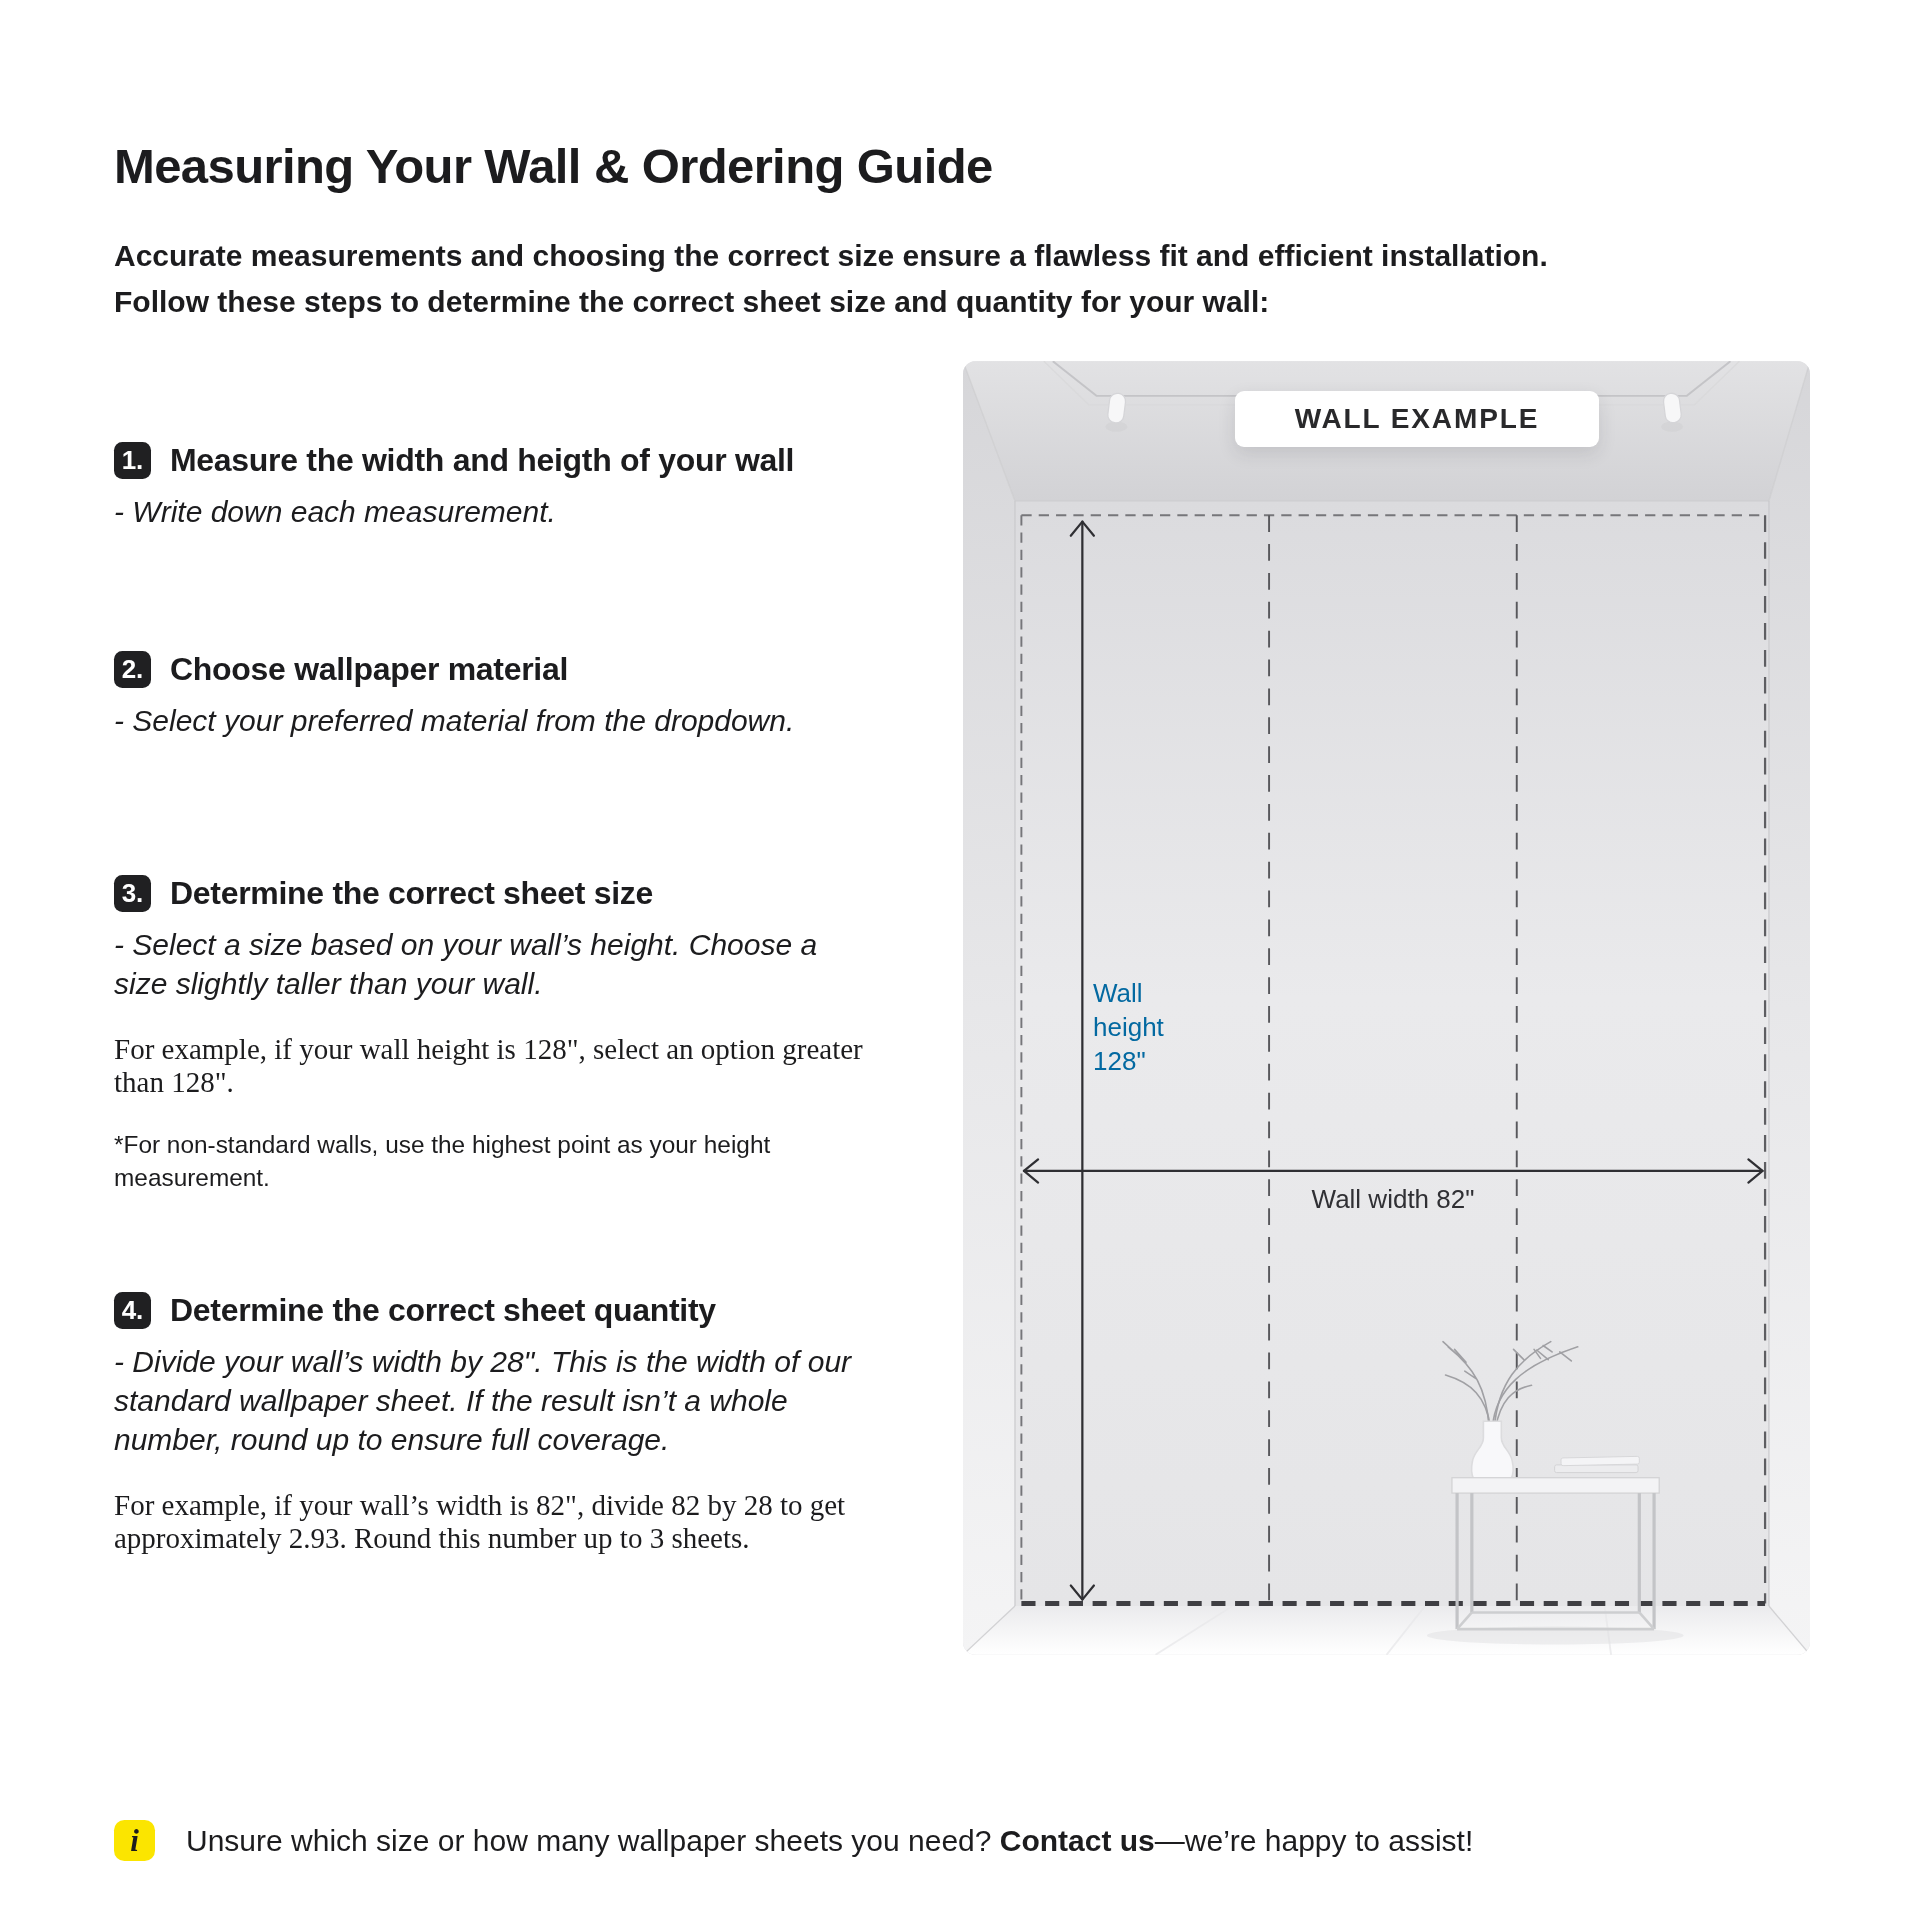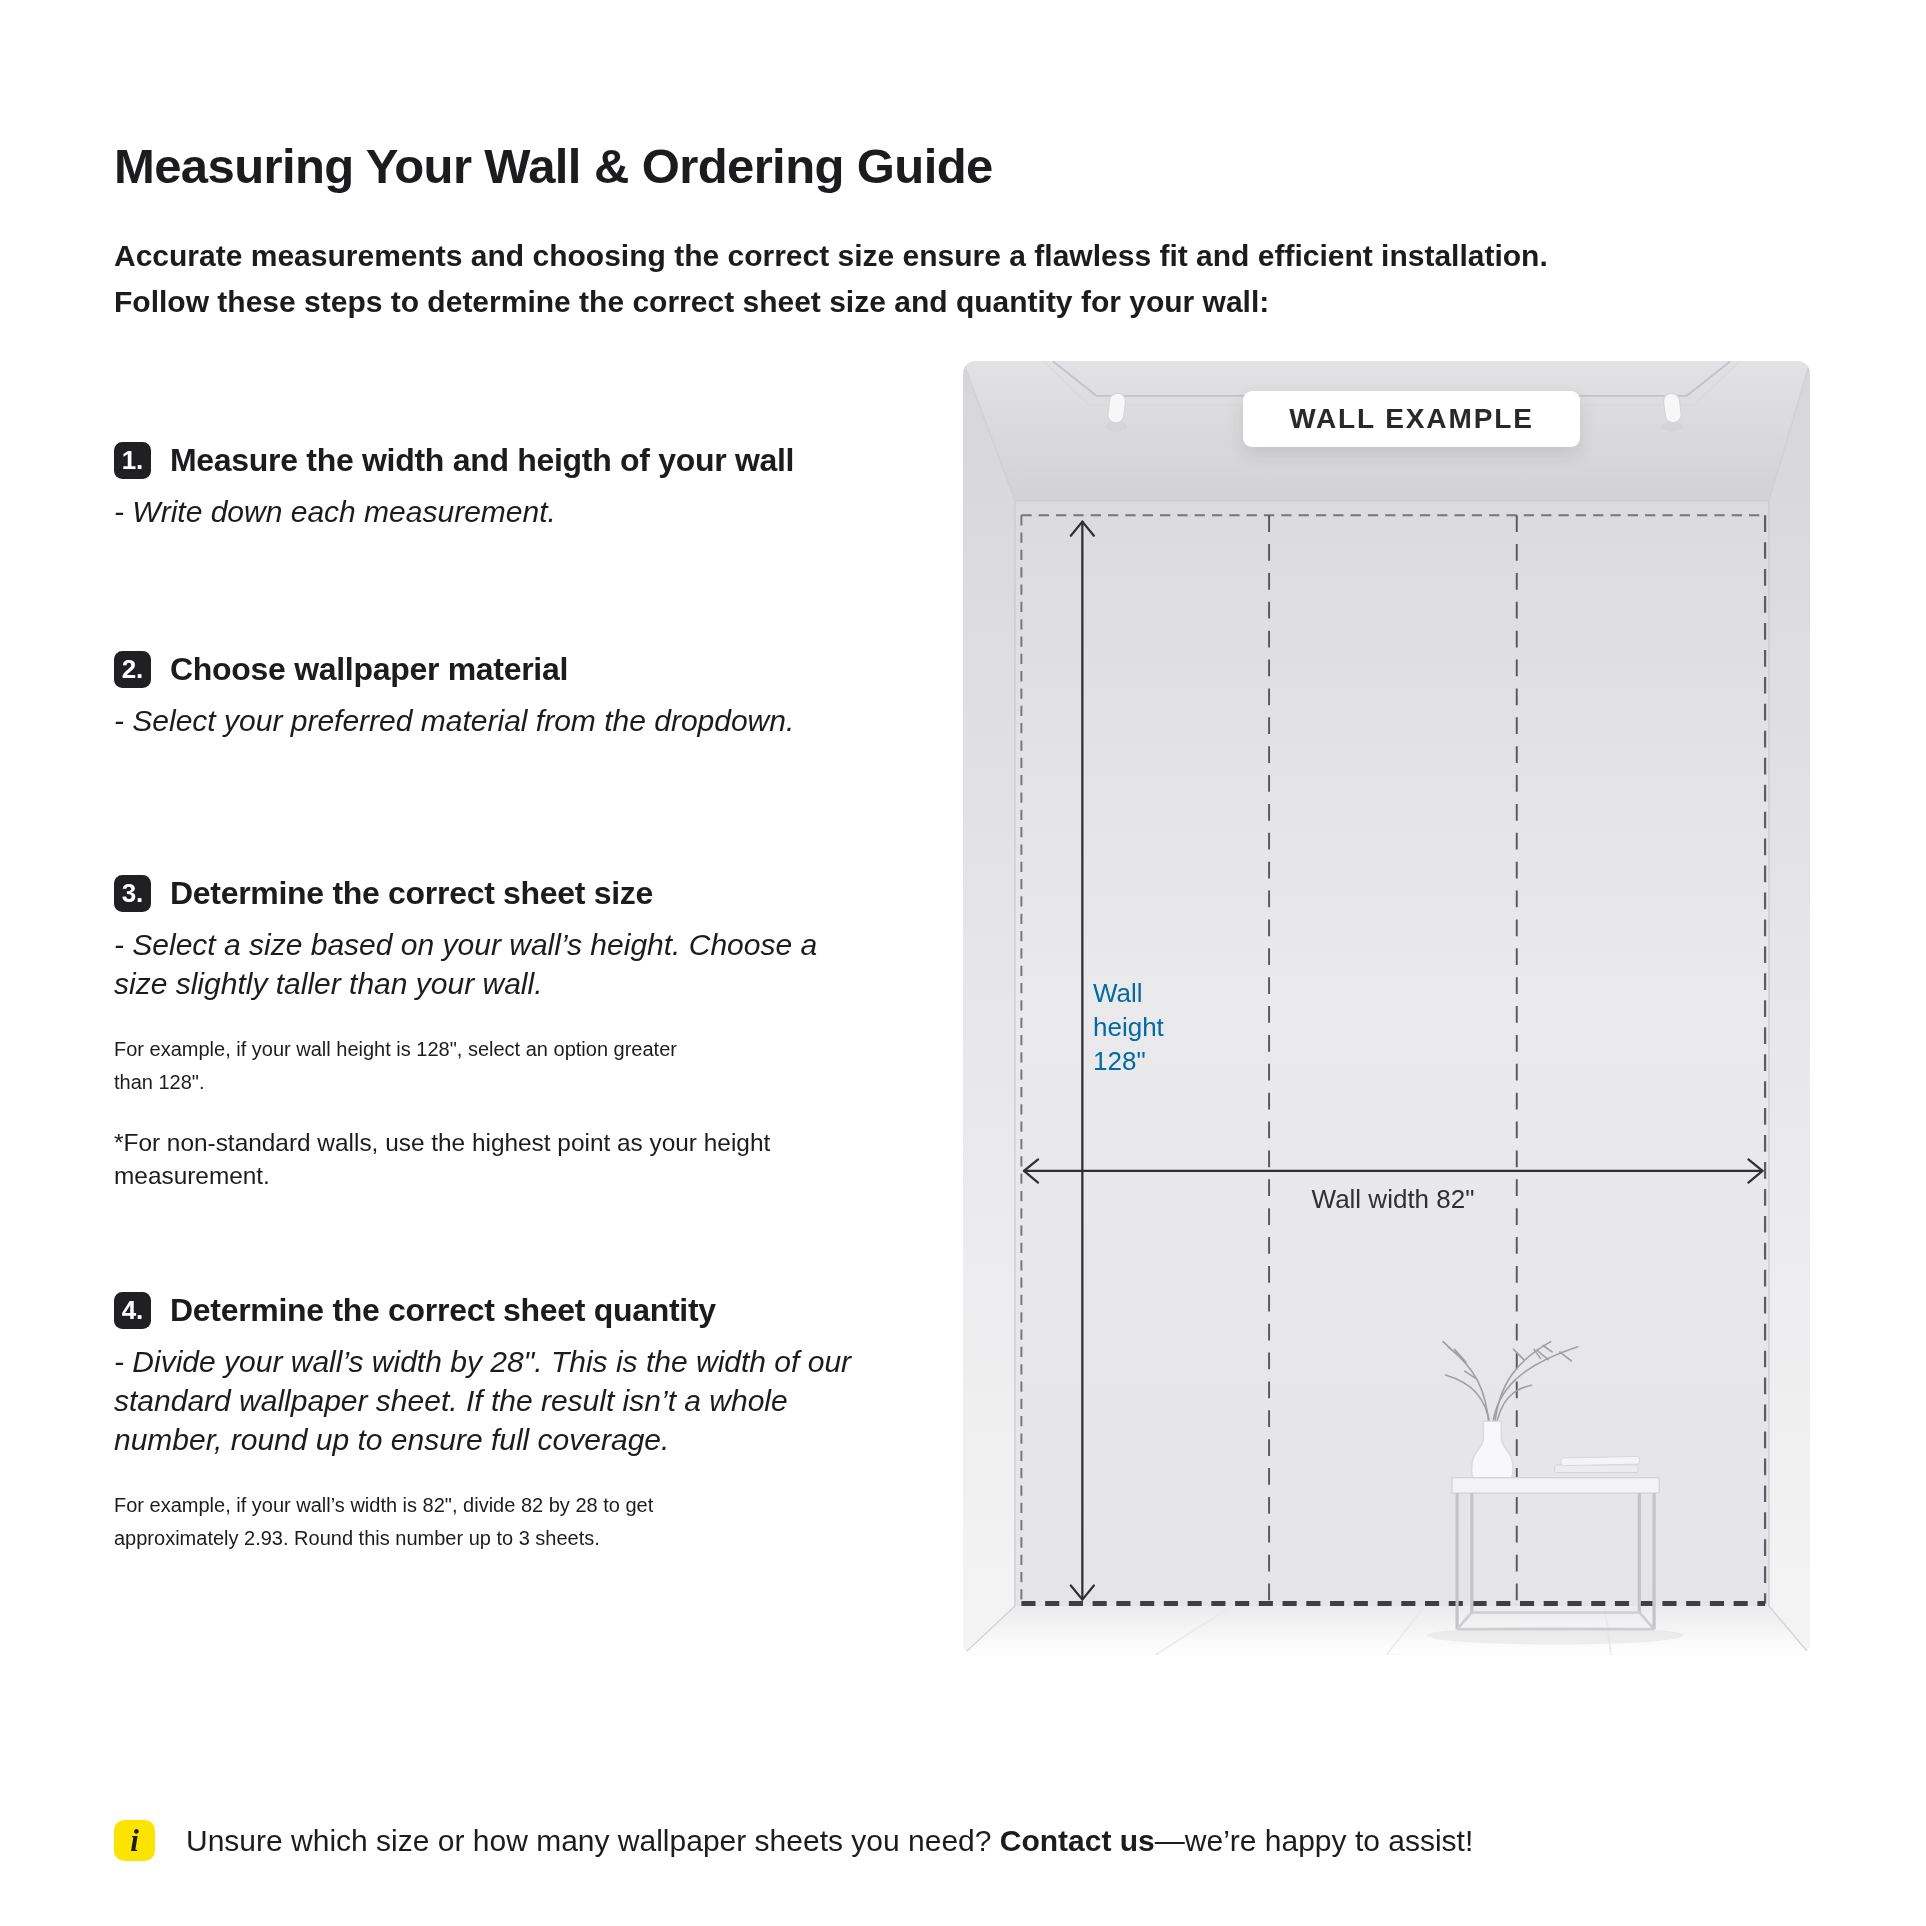--- a/index.html
+++ b/index.html
@@ -24,7 +24,7 @@
   
   #figure{left:963px;top:361px;width:847px;height:1294px;border-radius:13px;overflow:hidden;background:#e8e8ea;}
   #figure svg{position:absolute;left:0;top:0;width:100%;height:100%;display:block;}
-  #wall-badge{position:absolute;left:280px;top:29.5px;width:337px;height:56px;background:#ffffff;border-radius:9px;
+  #wall-badge{position:absolute;left:272px;top:29.5px;width:364px;height:56px;background:#ffffff;border-radius:9px;
               box-shadow:0 6.4px 18px rgba(40,40,50,.12);display:flex;align-items:center;justify-content:center;
               font-size:28px;font-weight:700;letter-spacing:1.9px;color:#29292b;white-space:nowrap;}
   #height-label{position:absolute;left:130px;top:615px;font-size:26px;line-height:34px;color:#0369a1;white-space:pre-line;}

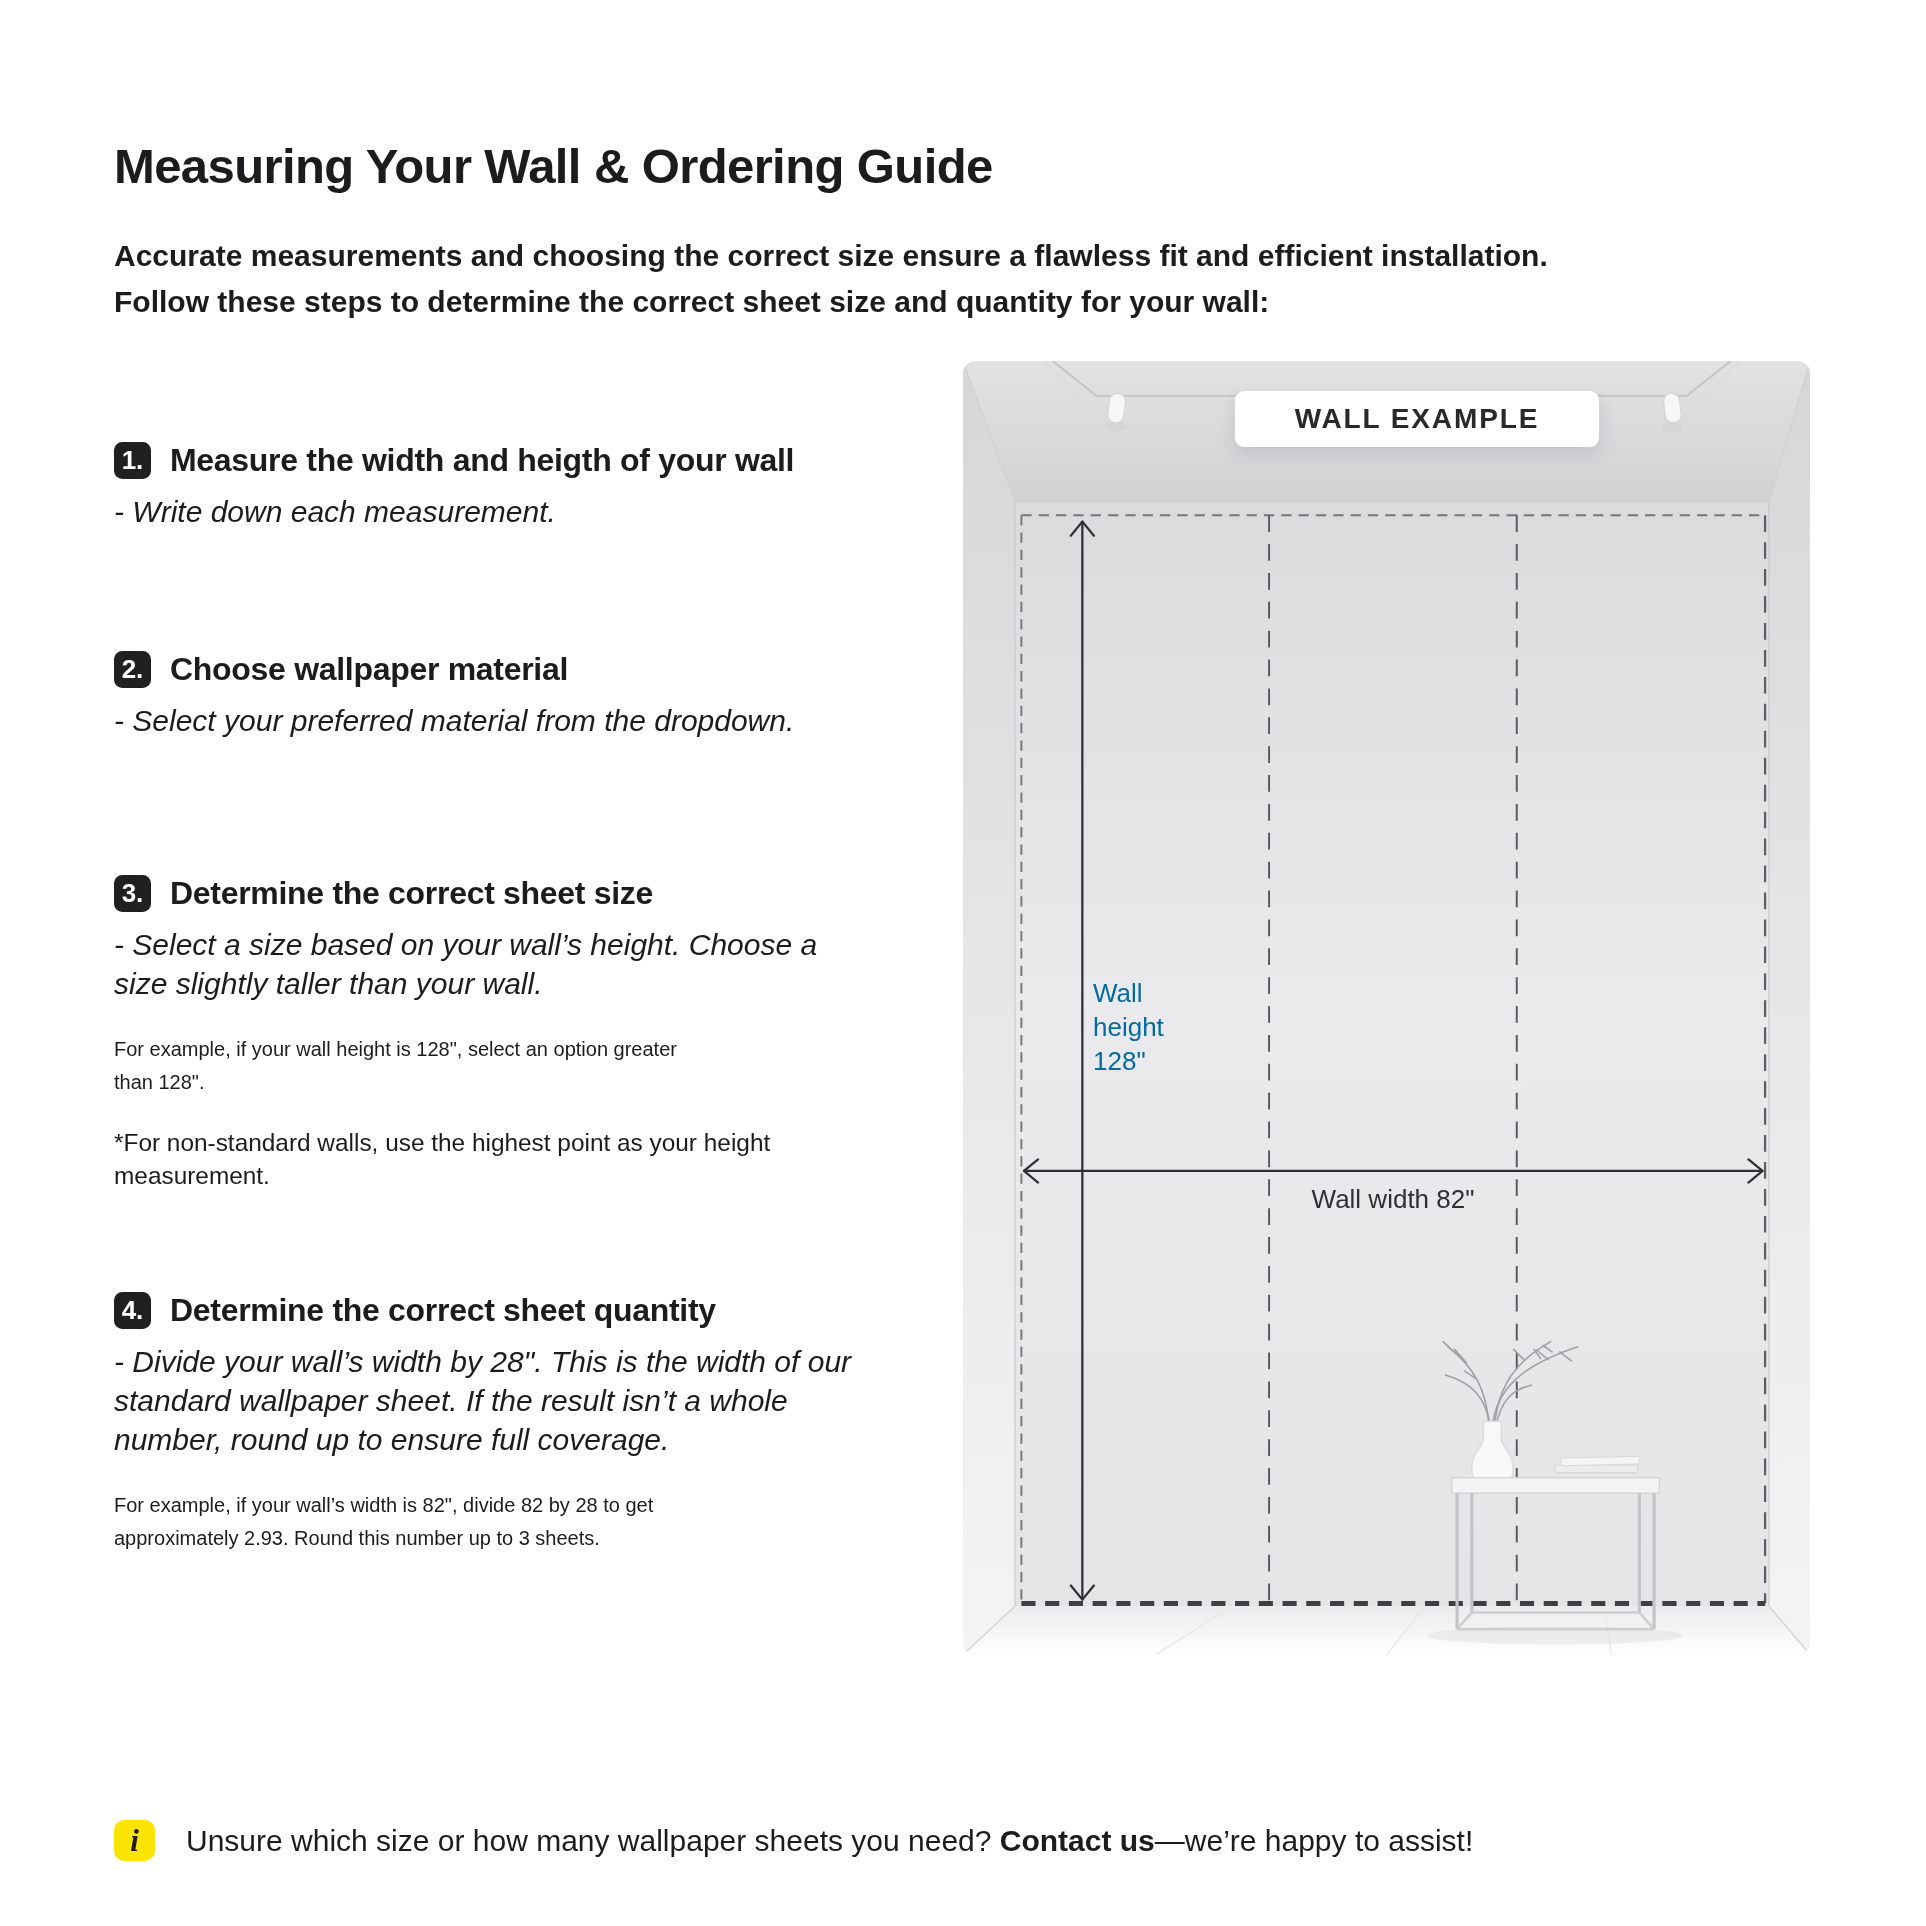--- a/index.html
+++ b/index.html
@@ -18,7 +18,7 @@
              font-size:26px;font-weight:700;display:flex;align-items:center;justify-content:center;flex:0 0 auto;}
   .step-heading{font-size:32px;font-weight:700;letter-spacing:-0.3px;white-space:nowrap;}
   .step-body{margin-top:13px;font-size:30px;line-height:39px;white-space:pre-line;font-style:italic;}
-  .step-example{margin-top:9px;font-size:20px;line-height:33px;white-space:pre-line;}
+  .step-example{margin-top:9px;font-size:29px;line-height:33px;white-space:pre-line;font-family:Liberation Serif, serif;}
   .step-note{margin-top:27px;font-size:24.4px;line-height:33px;white-space:pre-line;}
 
   

